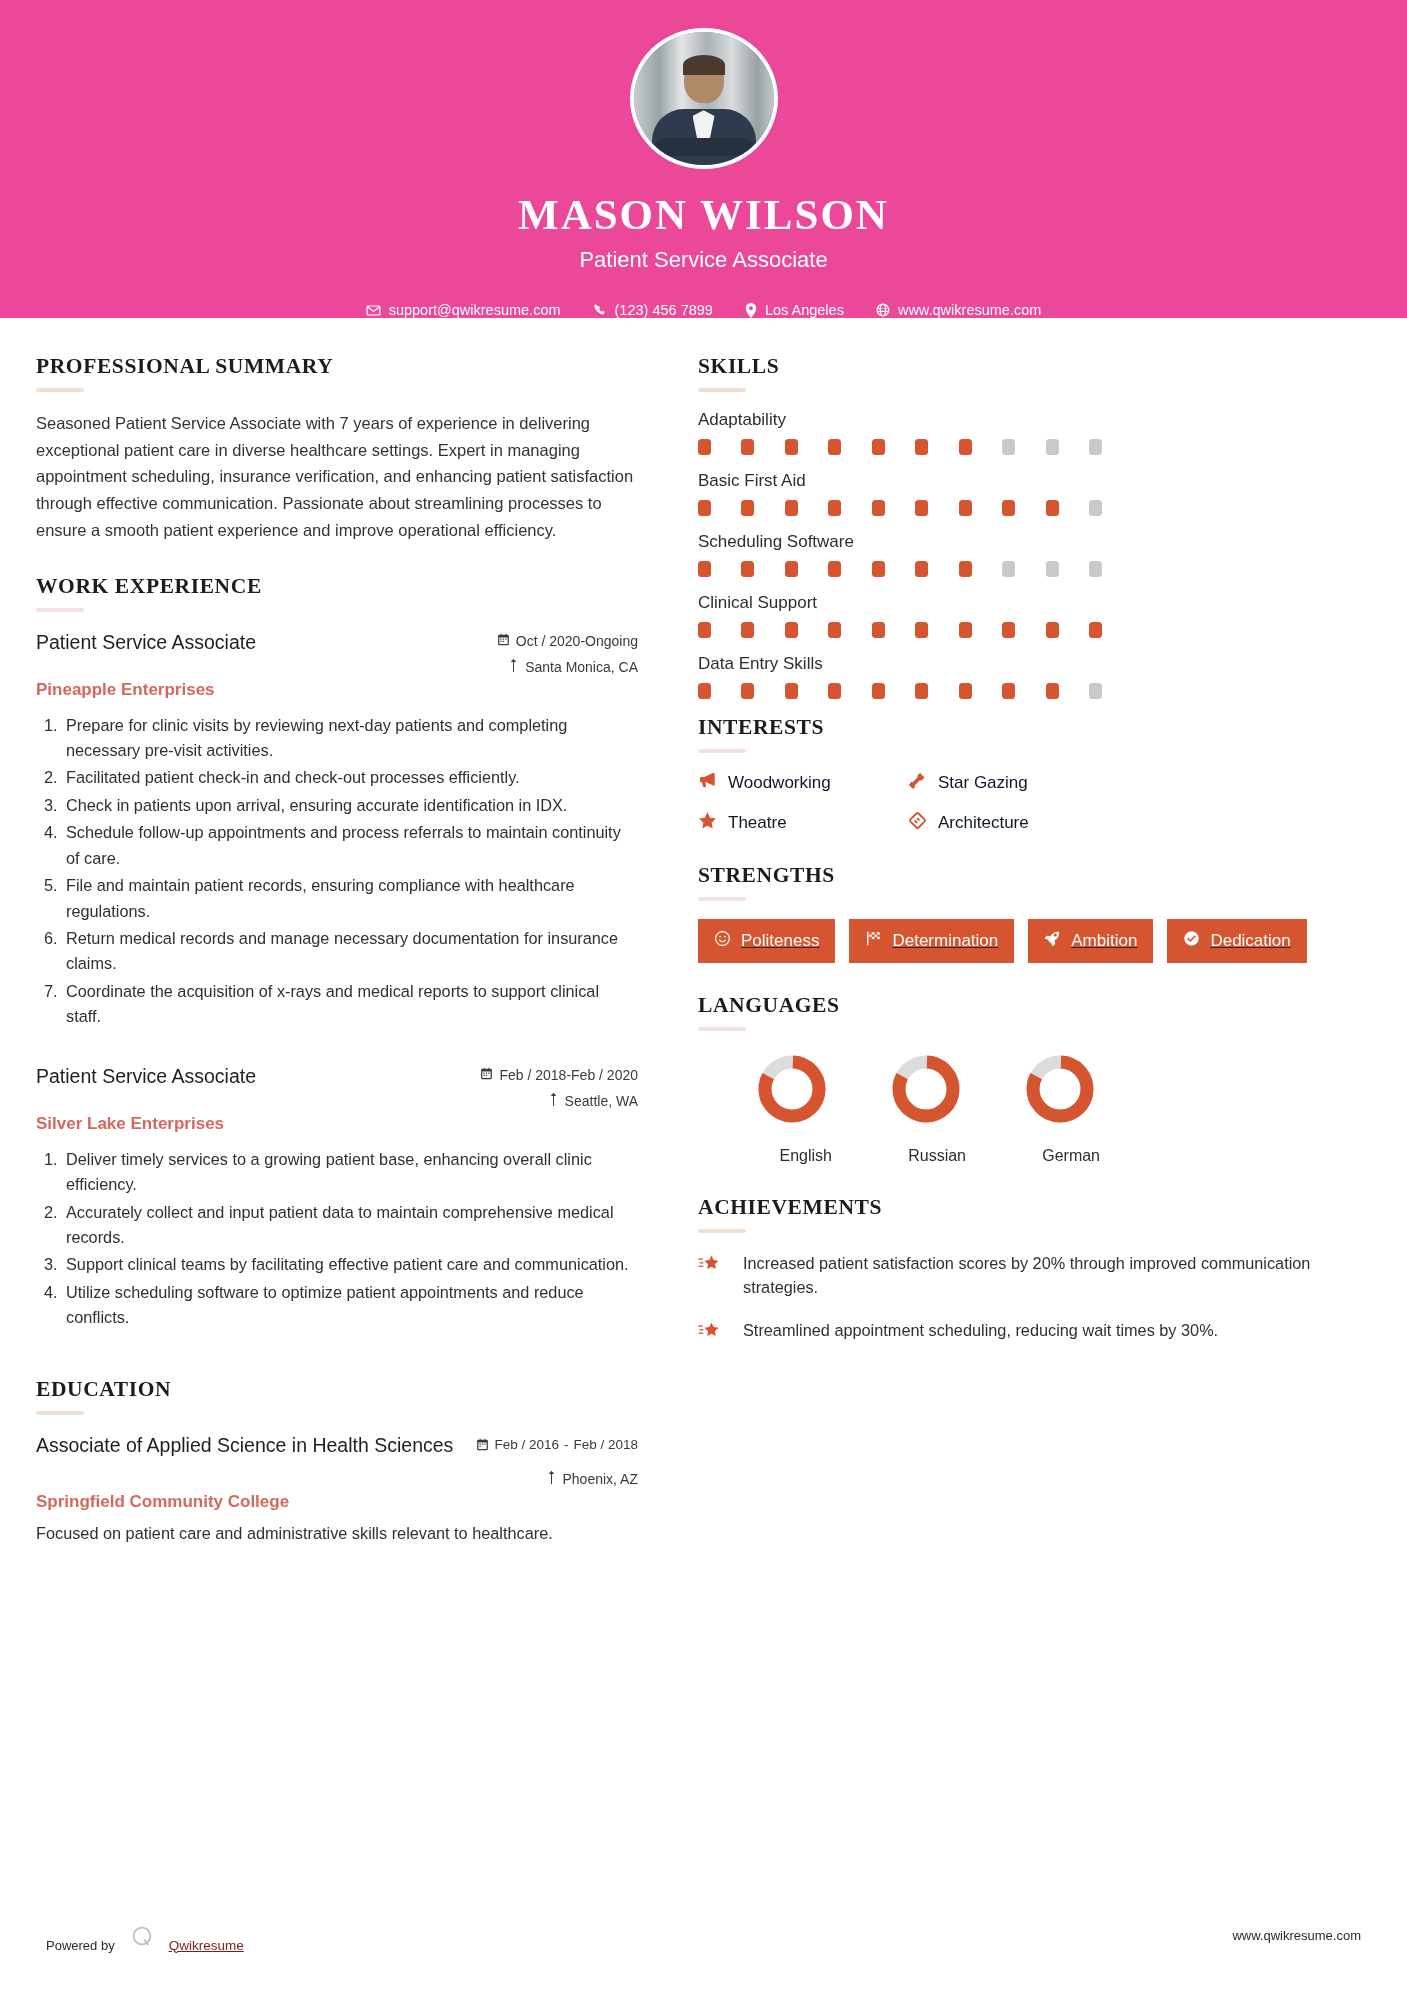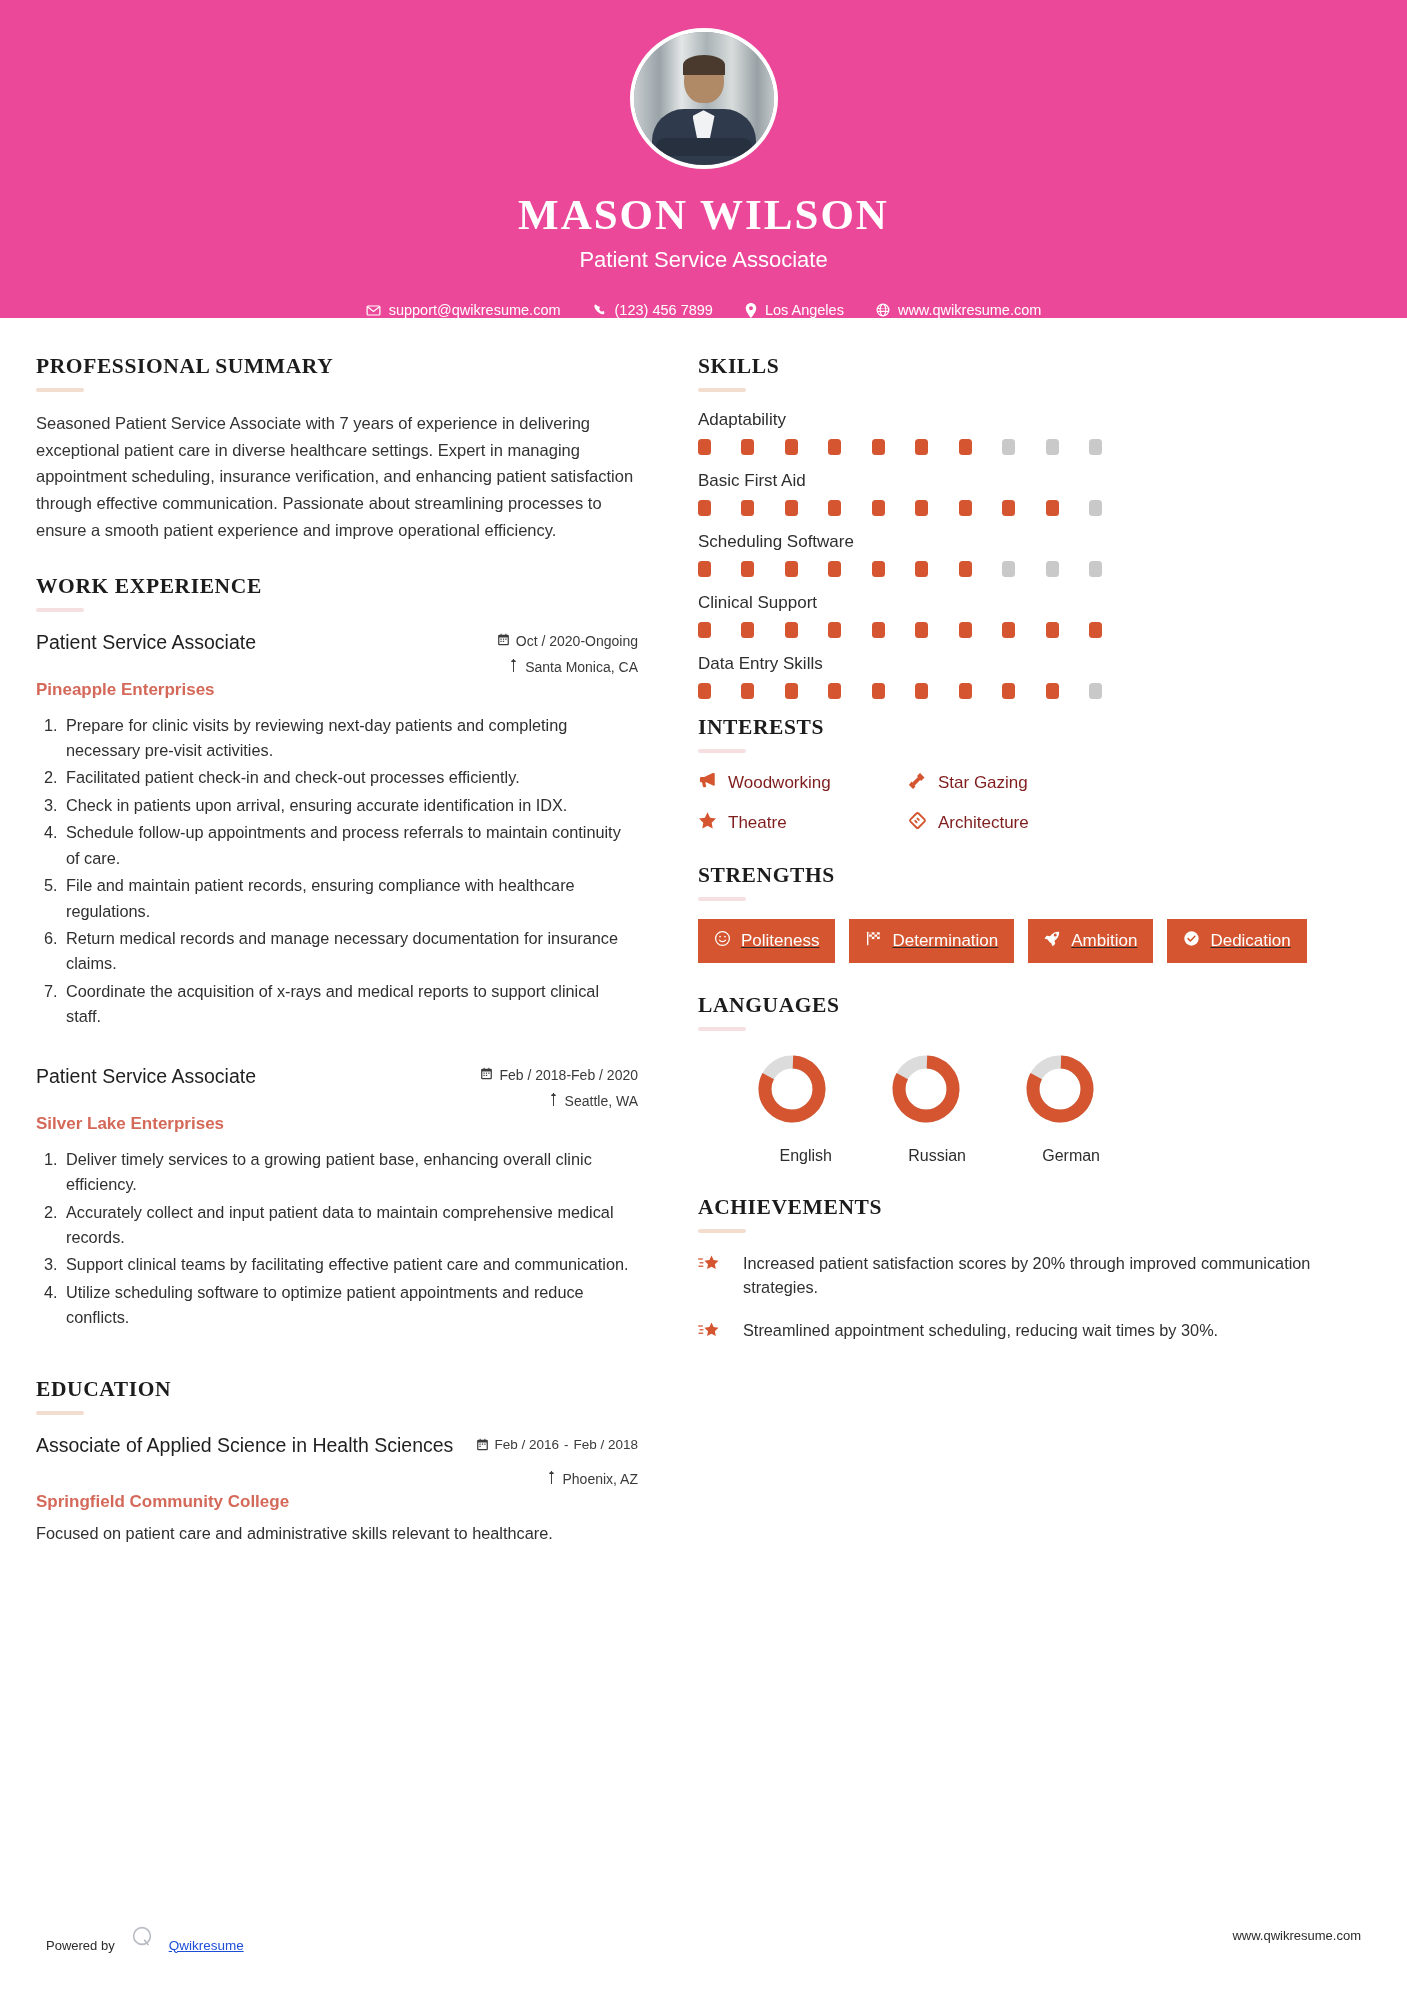--- a/index.html
+++ b/index.html
@@ -194,7 +194,7 @@
   }
   .interest {
     display:flex; align-items:center; gap:11px;
-    font-size:17px; color:#7f1d1d;
+    font-size:17px; color:#0f172a;
   }
 
   

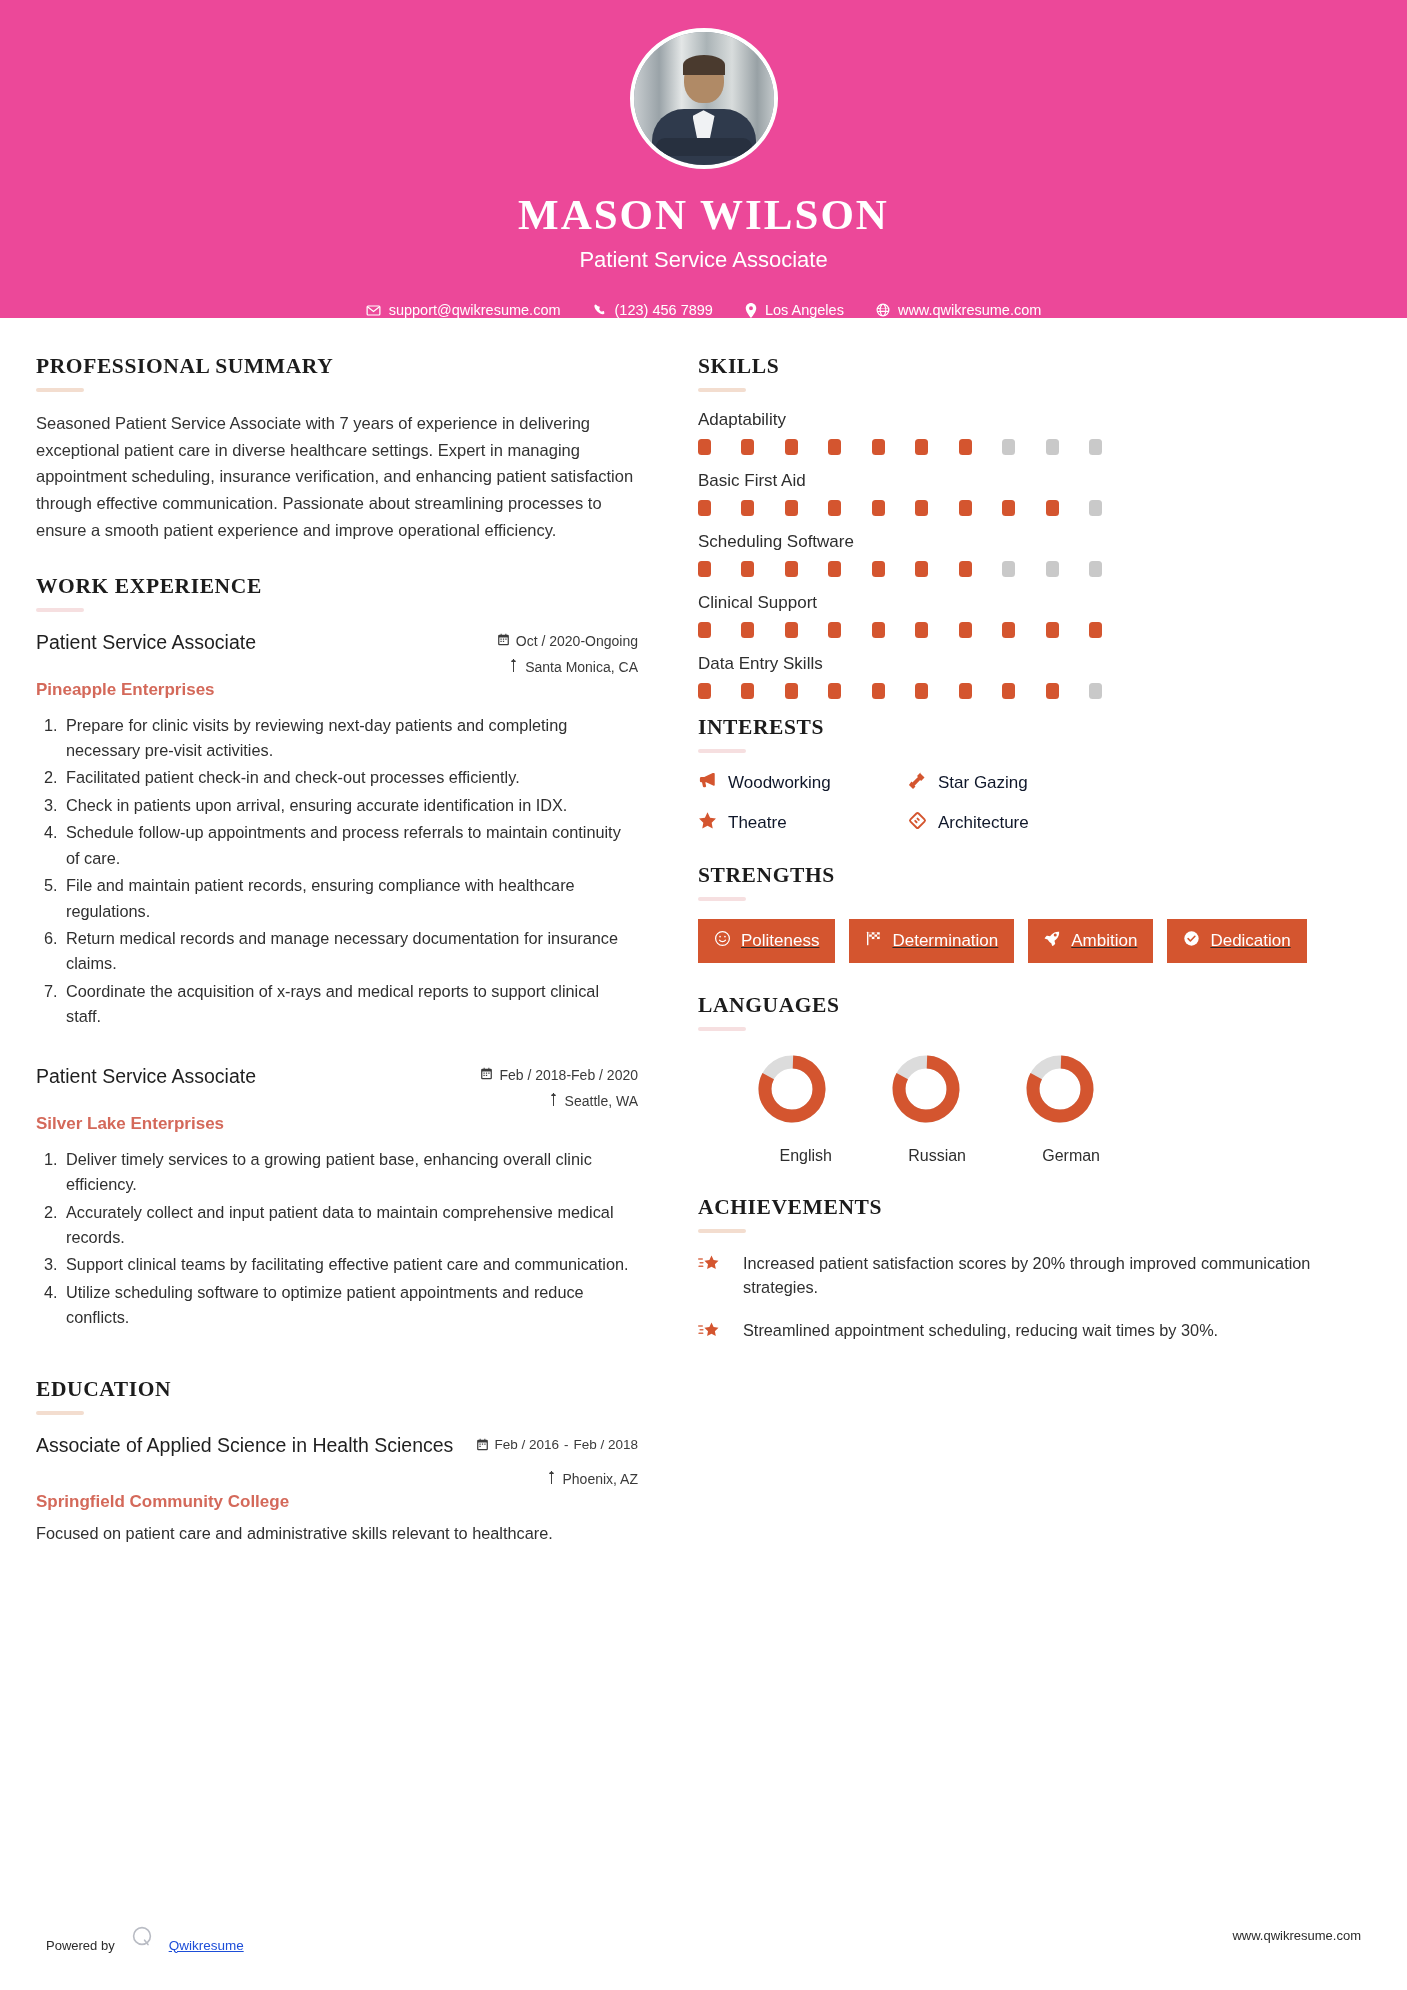--- a/index.html
+++ b/index.html
@@ -240,7 +240,7 @@
     color:#2b2b2b;
   }
   .footer-left { display:flex; align-items:flex-end; gap:14px; }
-  .footer-brand { text-decoration:underline; font-size:13.5px; color:#1d4ed8;margin-top:20px; }
+  .footer-brand { text-decoration:underline; font-size:13.5px; color:#7f1d1d;margin-top:20px; }
   .footer-right { font-size:13px; color:#2b2b2b; }
 </style>
 </head>

